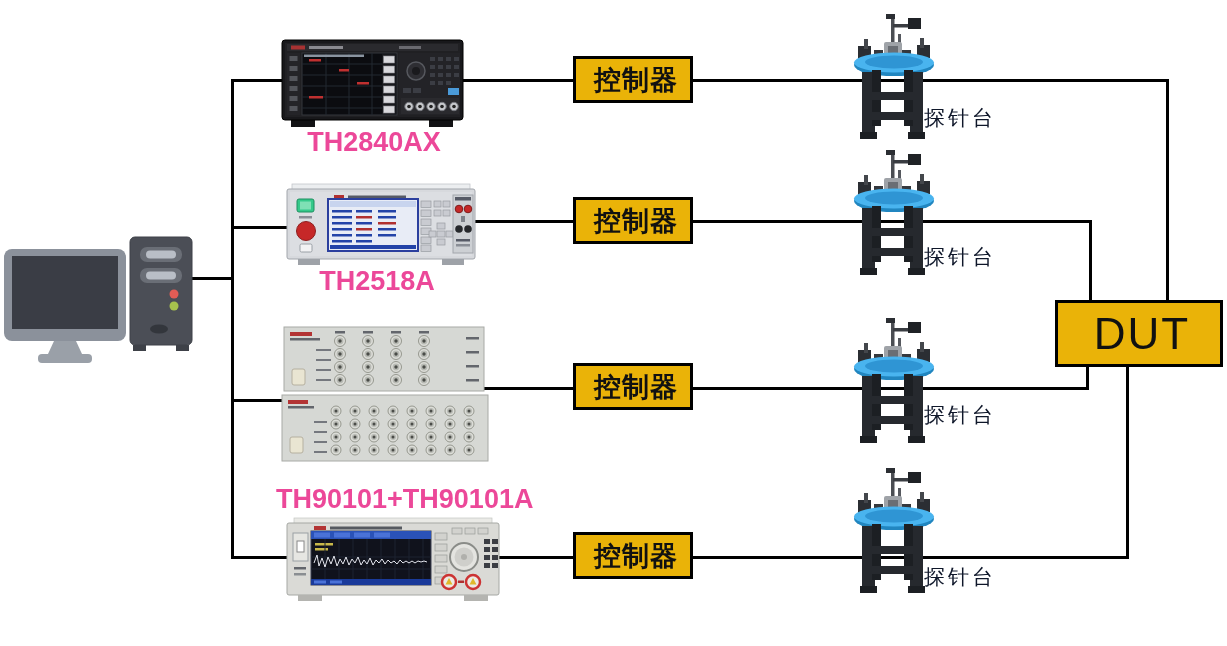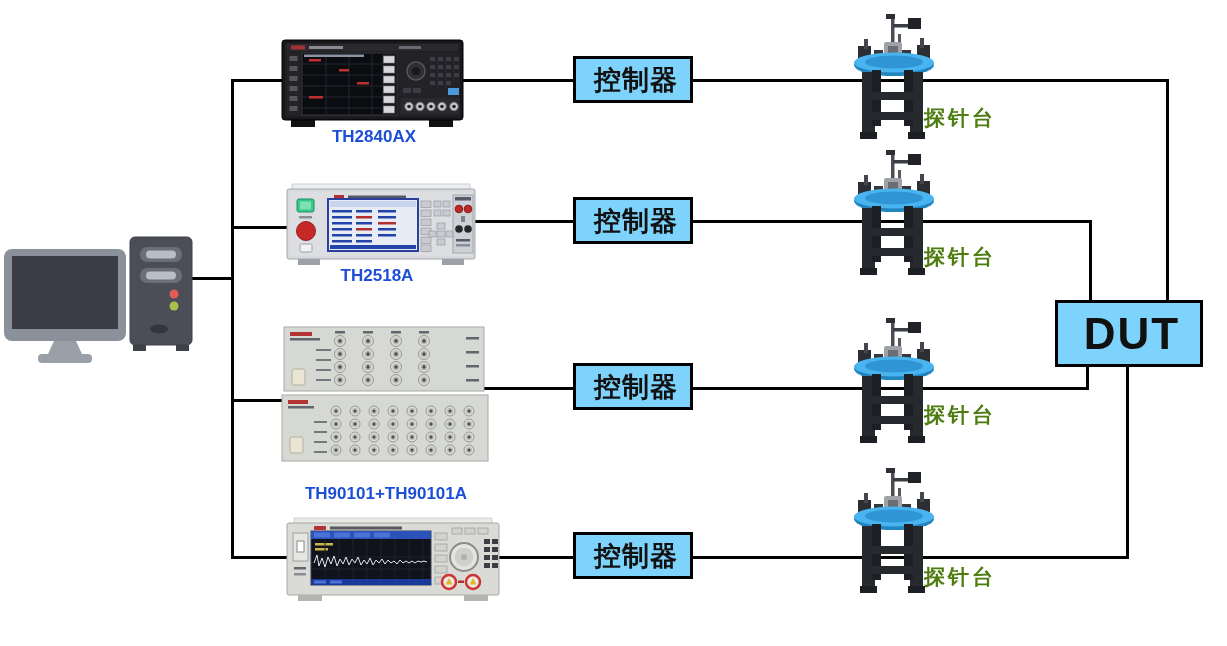--- a/index.html
+++ b/index.html
@@ -10,7 +10,7 @@
   .abs{position:absolute;}
   .line{position:absolute;background:#000;}
   .node-box{
-    position:absolute;box-sizing:border-box;border:3px solid #000;background:#7dd3fc;
+    position:absolute;box-sizing:border-box;border:3px solid #000;background:#eab308;
     display:flex;align-items:center;justify-content:center;padding-left:6px;
   }
   .ctrl-box{width:120px;height:47px;left:573px;font-size:27px;font-weight:700;letter-spacing:1px;}

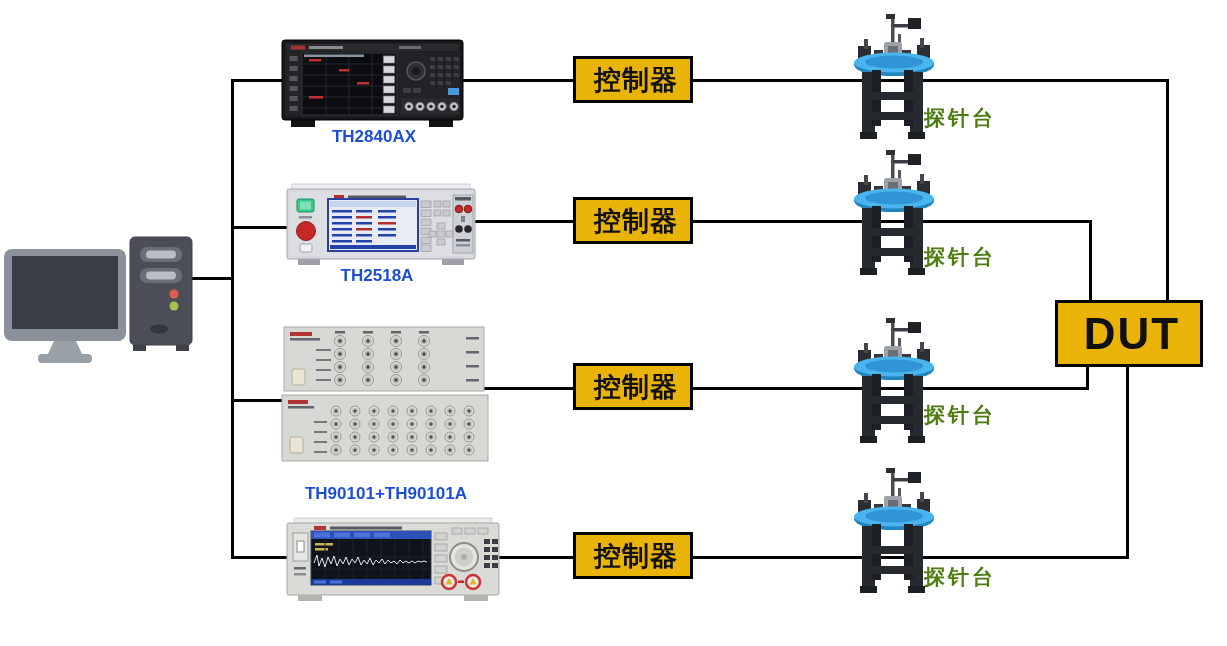--- a/index.html
+++ b/index.html
@@ -18,7 +18,7 @@
   .inst-label{
     position:absolute;width:220px;text-align:center;font-size:17px;font-weight:700;color:#1d4ed8;
   }
-  .probe-label{position:absolute;font-size:21px;font-weight:700;color:#4d7c0f;letter-spacing:3px;}
+  .probe-label{position:absolute;font-size:21px;font-weight:400;color:#0f172a;letter-spacing:3px;}
 </style>
 </head>
 <body>

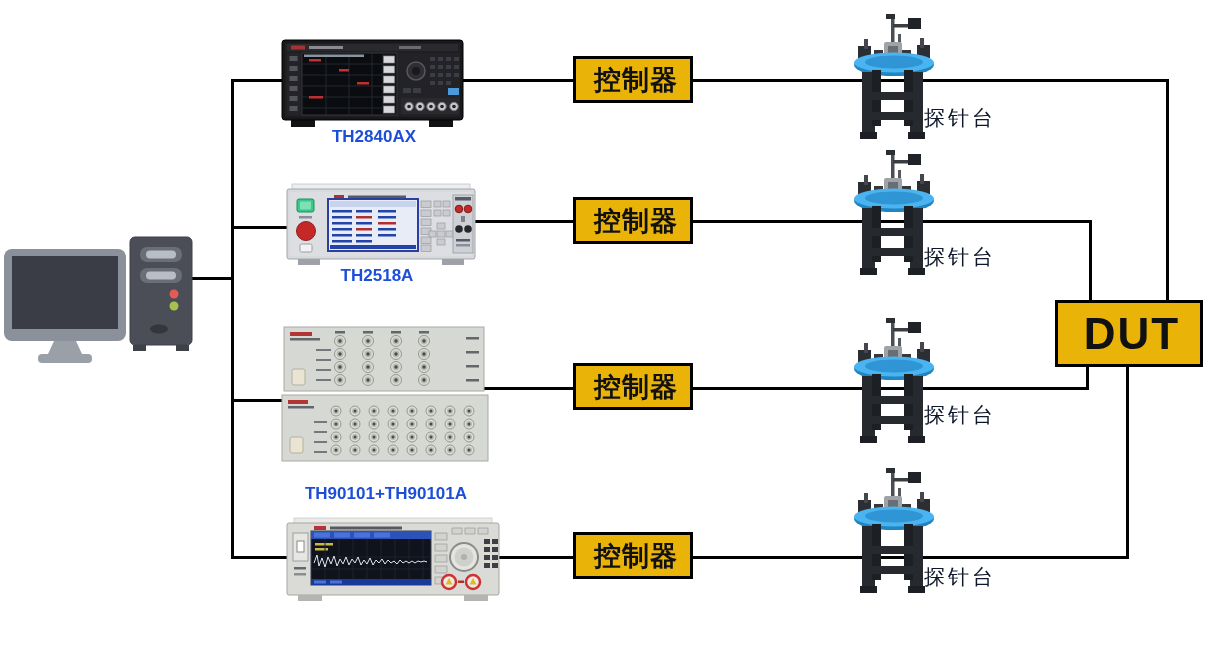--- a/index.html
+++ b/index.html
@@ -16,7 +16,7 @@
   .ctrl-box{width:120px;height:47px;left:573px;font-size:27px;font-weight:700;letter-spacing:1px;}
   .dut-box{left:1055px;top:300px;width:148px;height:67px;font-size:44px;font-weight:700;letter-spacing:2px;}
   .inst-label{
-    position:absolute;width:220px;text-align:center;font-size:17px;font-weight:700;color:#1d4ed8;
+    position:absolute;width:220px;text-align:center;font-size:27px;font-weight:700;color:#ec4899;
   }
   .probe-label{position:absolute;font-size:21px;font-weight:400;color:#0f172a;letter-spacing:3px;}
 </style>

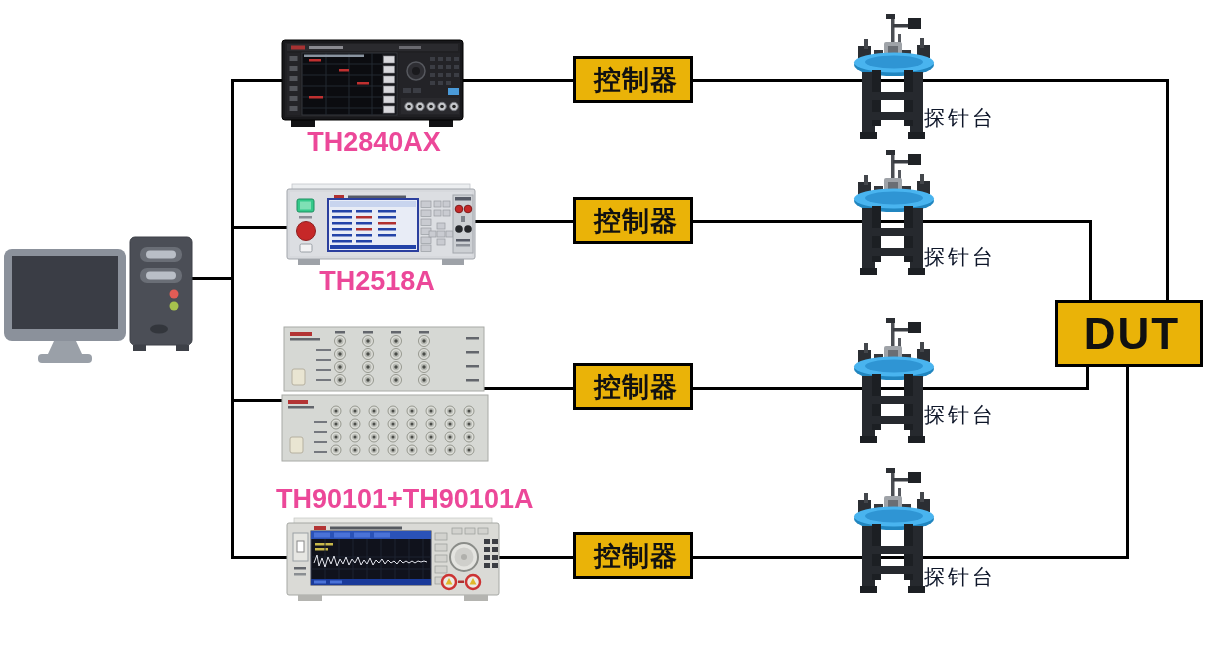--- a/index.html
+++ b/index.html
@@ -14,7 +14,7 @@
     display:flex;align-items:center;justify-content:center;padding-left:6px;
   }
   .ctrl-box{width:120px;height:47px;left:573px;font-size:27px;font-weight:700;letter-spacing:1px;}
-  .dut-box{left:1055px;top:300px;width:148px;height:67px;font-size:44px;font-weight:700;letter-spacing:2px;}
+  .dut-box{left:1055px;top:300px;width:168px;height:67px;font-size:44px;font-weight:400;letter-spacing:2px;}
   .inst-label{
     position:absolute;width:220px;text-align:center;font-size:27px;font-weight:700;color:#ec4899;
   }

